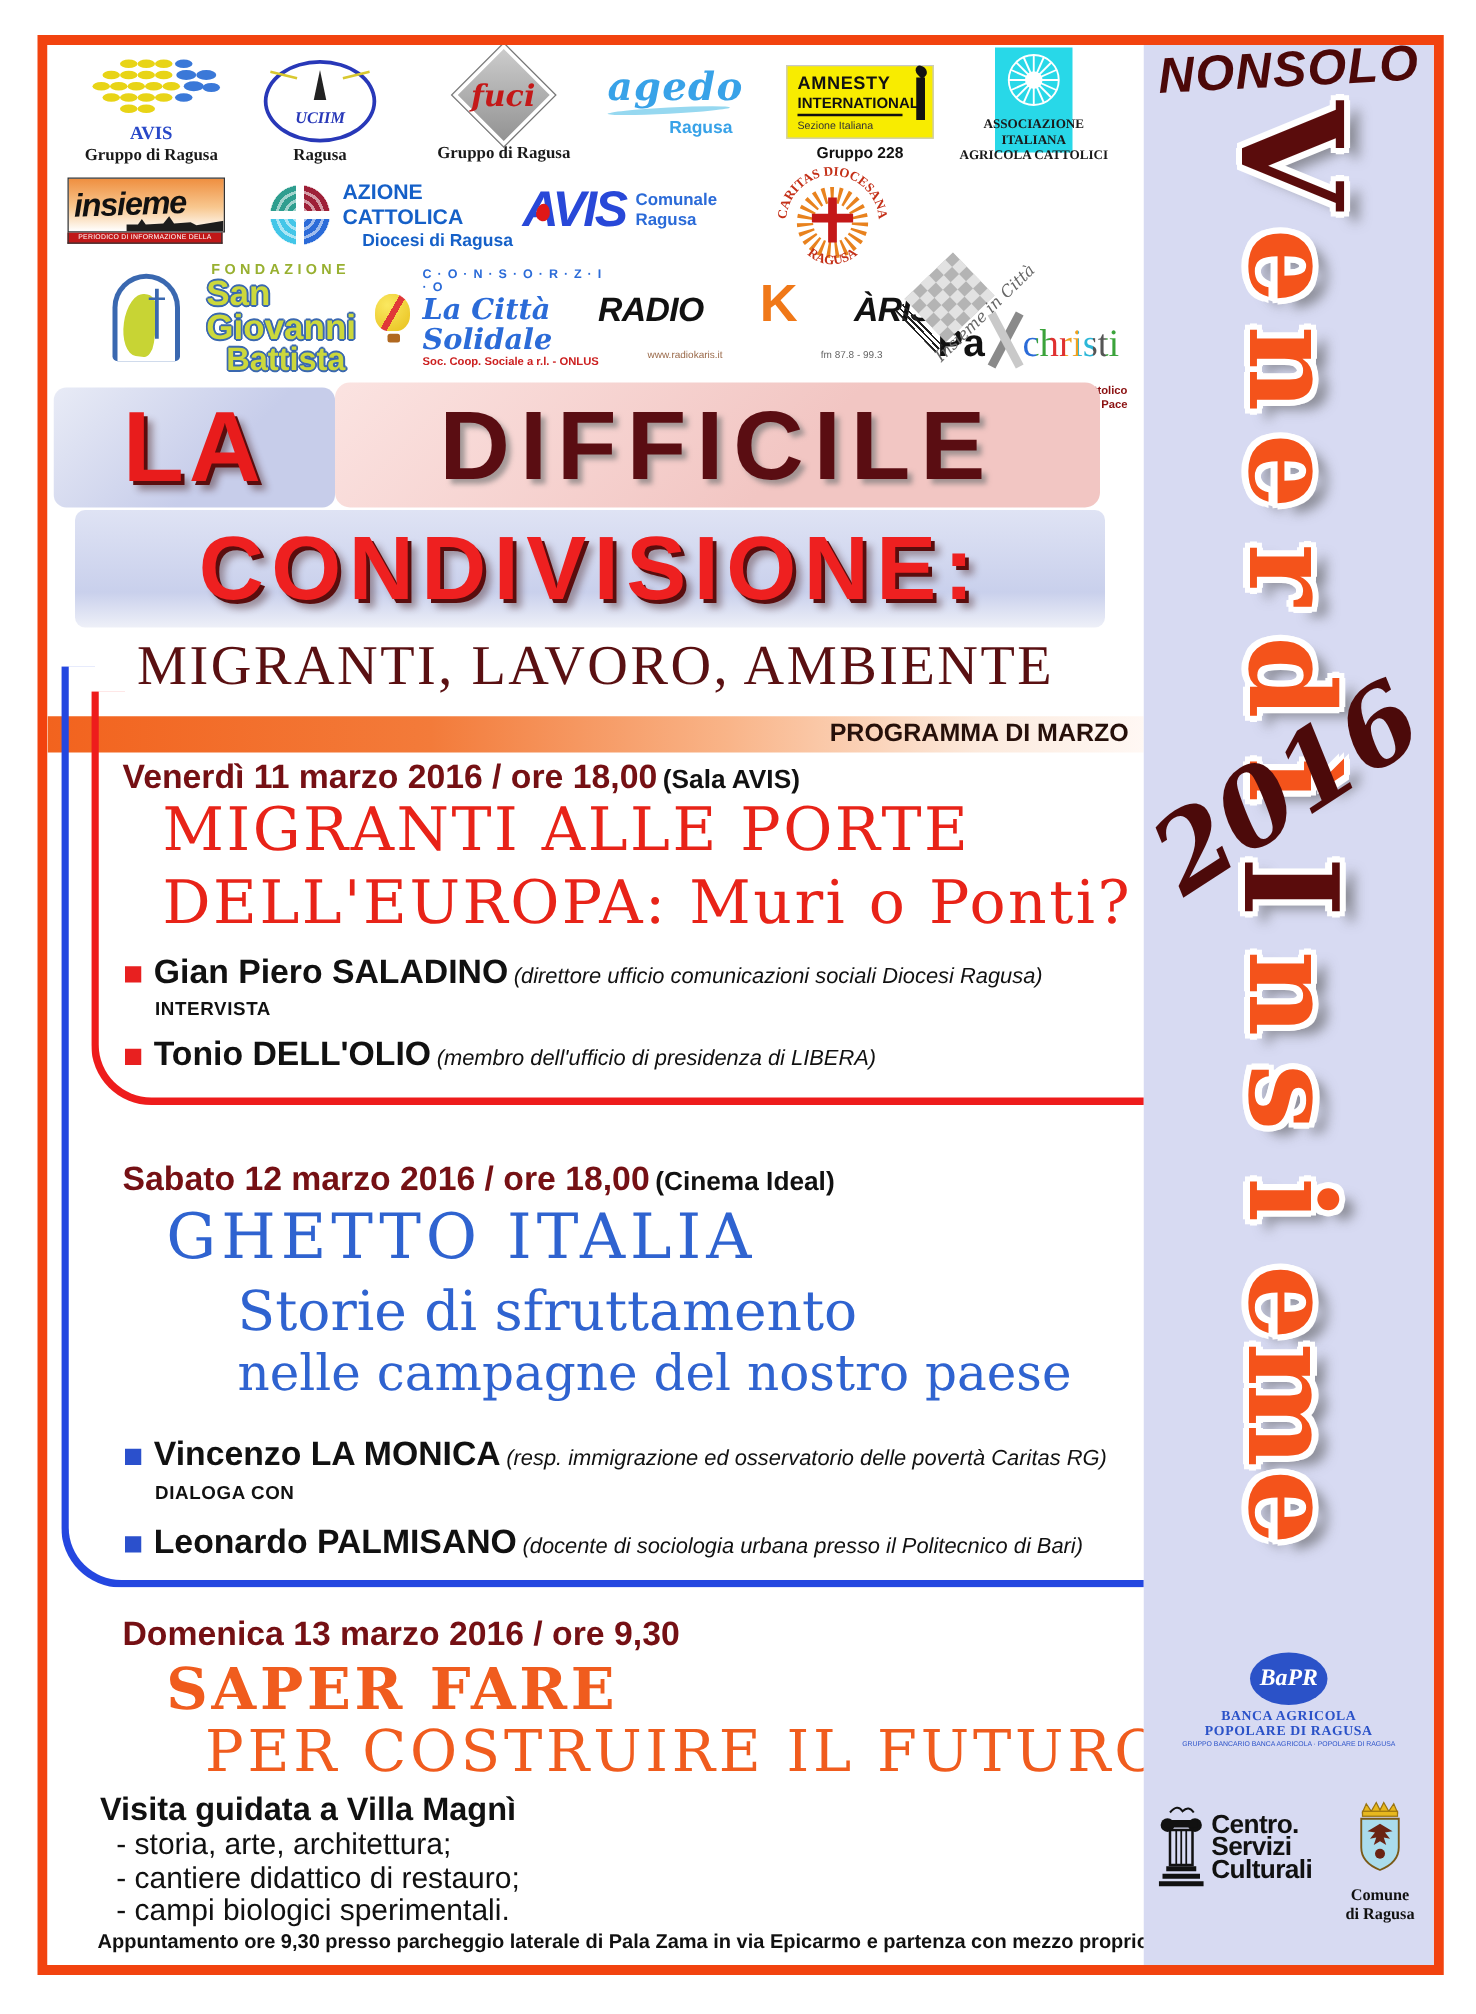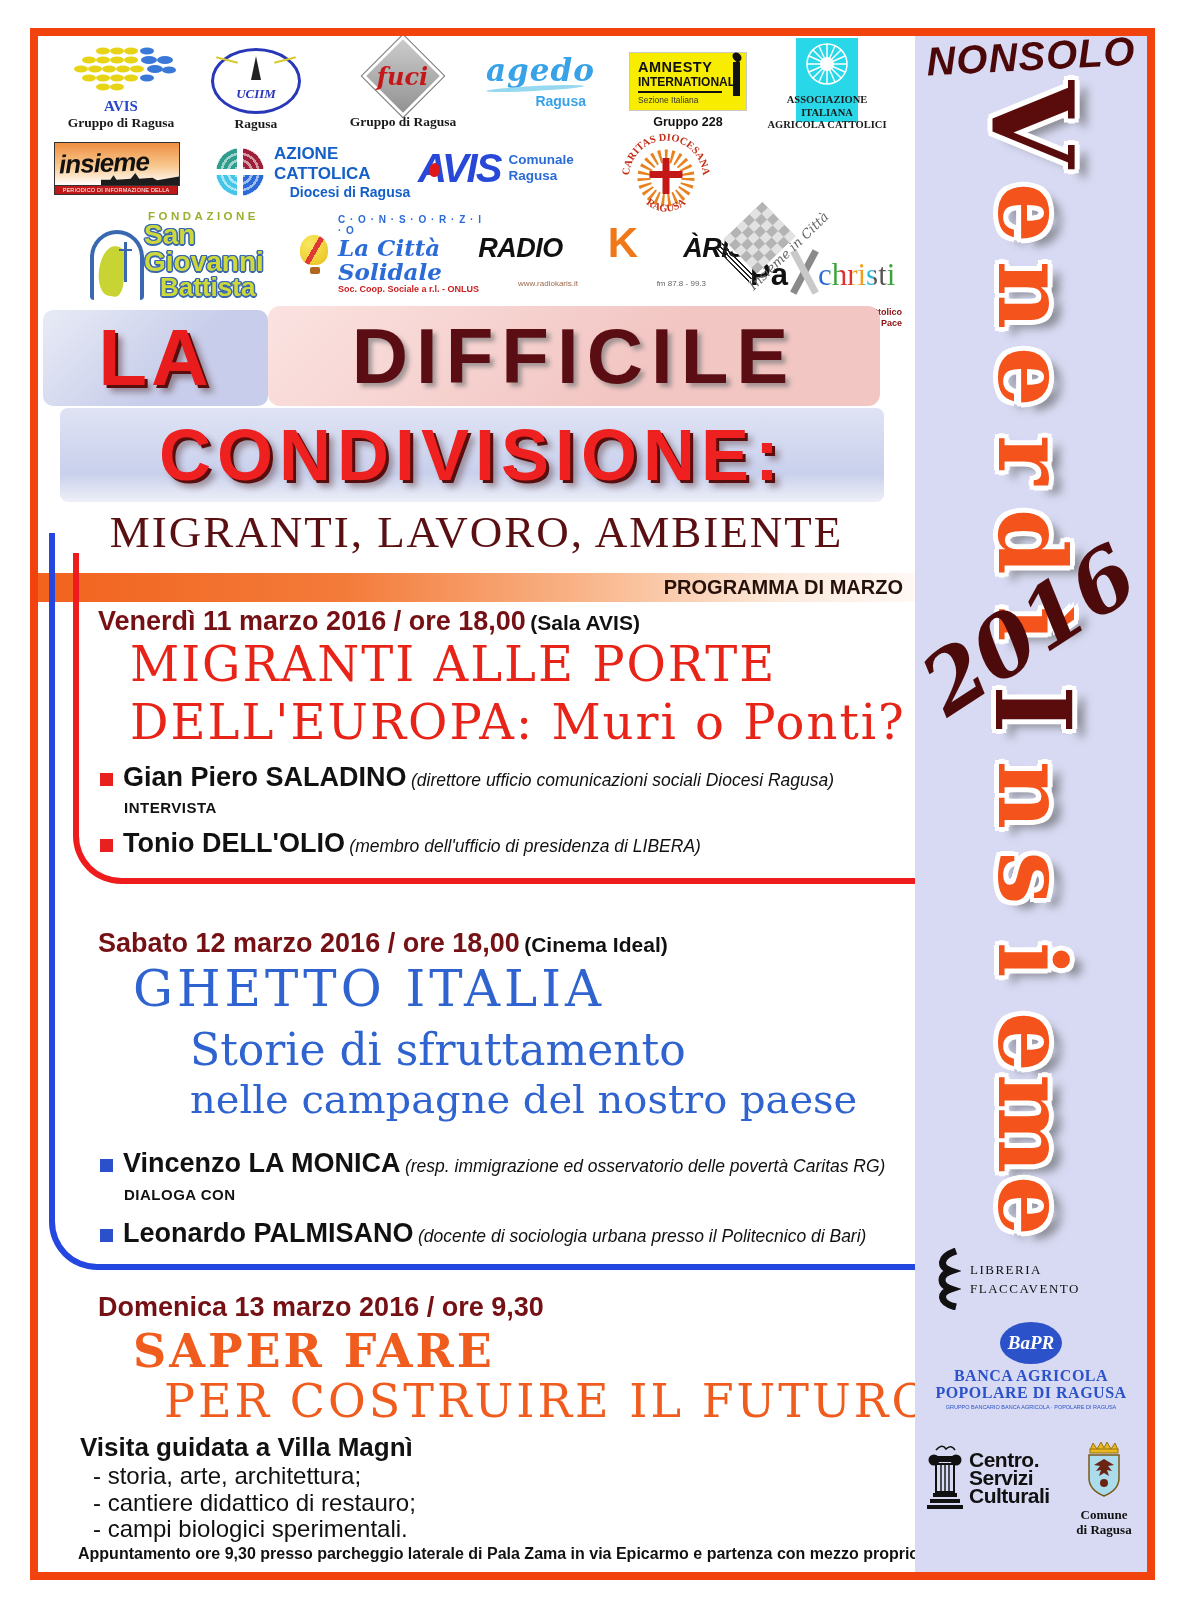--- a/index.html
+++ b/index.html
@@ -59,7 +59,7 @@
   .pax-x::after{background:#c9c9c9;transform:rotate(-28deg);}
   .pax-christi{font-family:"Liberation Serif",serif;font-size:31px;line-height:1;background:linear-gradient(90deg,#2b6bd8 0 14%,#3aa33a 14% 29%,#e03030 29% 44%,#f0a020 44% 58%,#2bb7d8 58% 73%,#555 73% 87%,#3aa33a 87% 100%);-webkit-background-clip:text;background-clip:text;color:transparent;}
   .pax-sub{font-size:9px;font-weight:bold;color:#8a1010;text-align:right;line-height:1.25;margin-top:17px;}
-  .sgb{display:flex;gap:0;text-align:left;align-items:flex-end;}
+  .sgb{display:flex;gap:21px;text-align:left;align-items:center;}
   .sgb-arch{width:54px;height:70px;background:#3a68b0;border-radius:27px 27px 4px 4px;position:relative;flex:0 0 auto;overflow:hidden;}
   .sgb-arch::before{content:"";position:absolute;left:4px;top:4px;right:4px;bottom:0;background:#fff;border-radius:23px 23px 0 0;}
   .sgb-fig{position:absolute;left:9px;top:16px;width:26px;height:50px;background:#c8d434;border-radius:50% 40% 25% 50%;transform:rotate(8deg);}

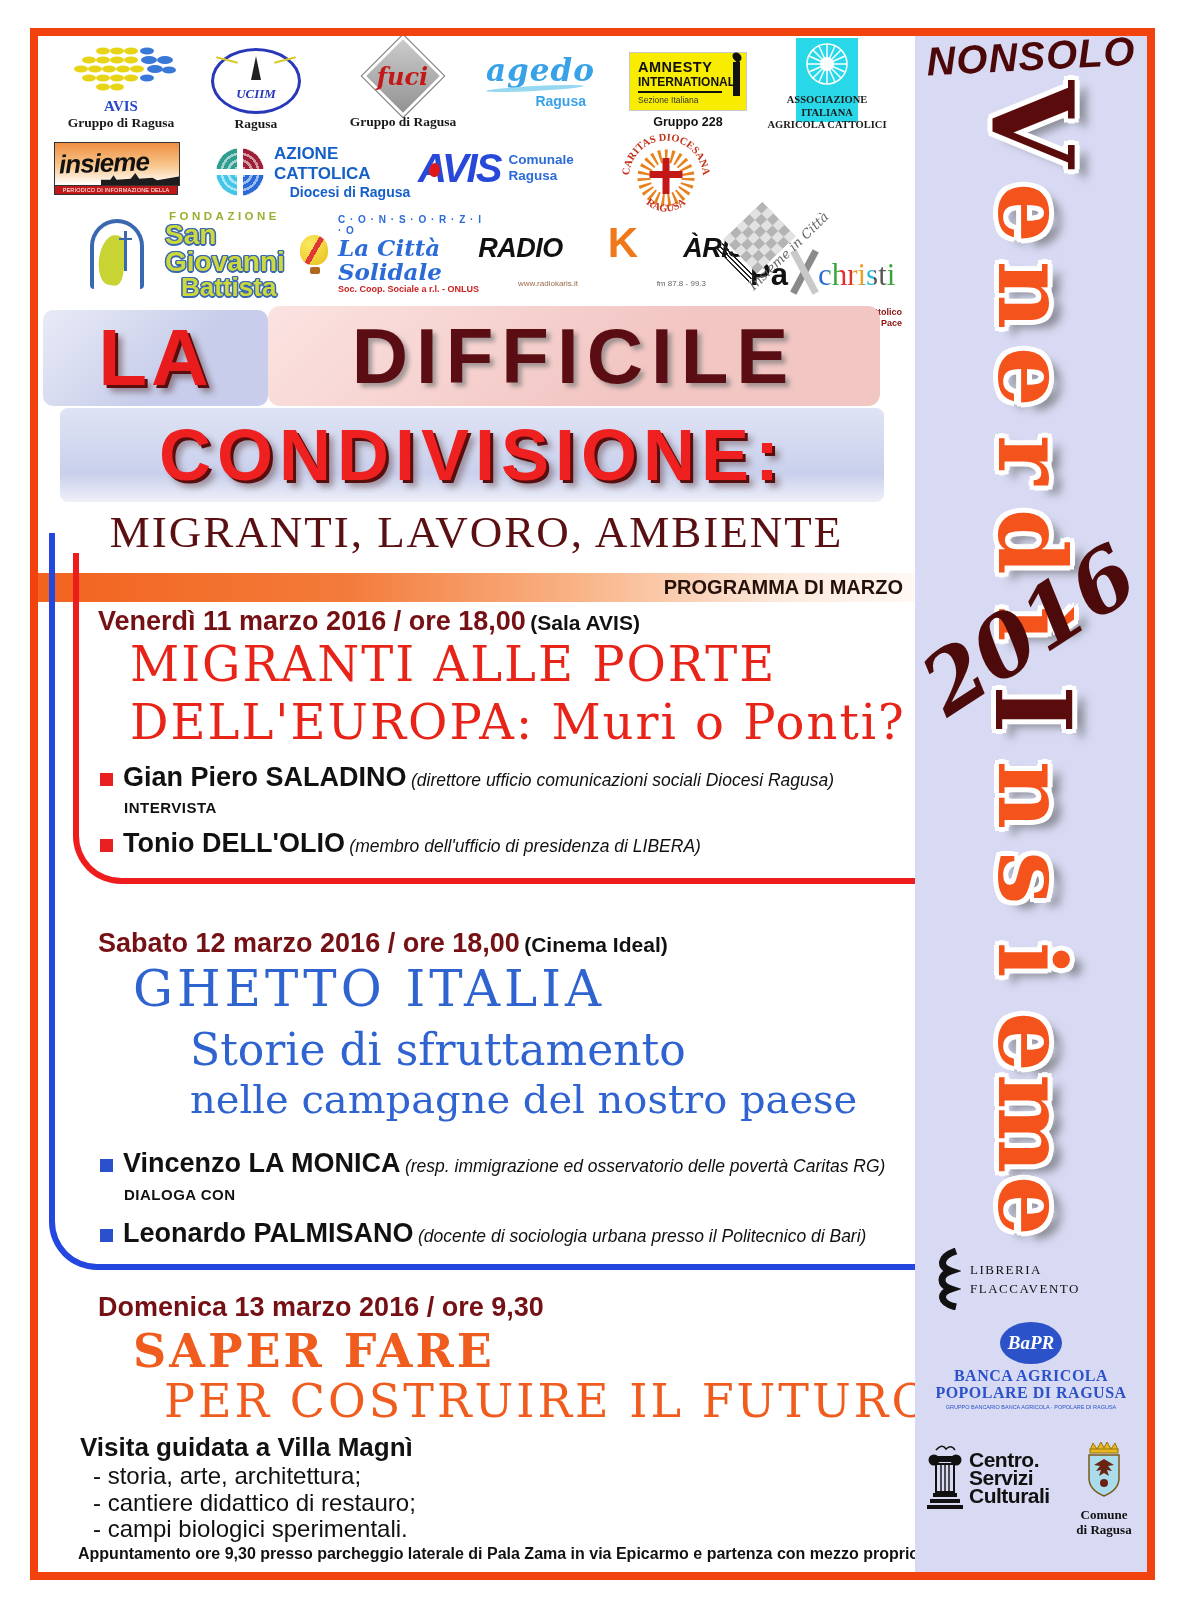--- a/index.html
+++ b/index.html
@@ -421,15 +421,6 @@
 
   <div class="sb-year">2016</div>
 
-  <div class="sp-flacc">
-    <svg width="26" height="62" viewBox="0 0 26 62">
-      <path d="M21 3 C4 9 4 19 16 23 C4 27 4 37 16 41 C4 45 4 55 21 59" stroke="#111" stroke-width="7" fill="none"></path>
-    </svg>
-    <div class="flacc-text">
-      <div>LIBRERIA</div>
-      <div>FLACCAVENTO</div>
-    </div>
-  </div>
 
   <div class="sp-bapr">
     <div class="bapr-badge">BaPR</div>

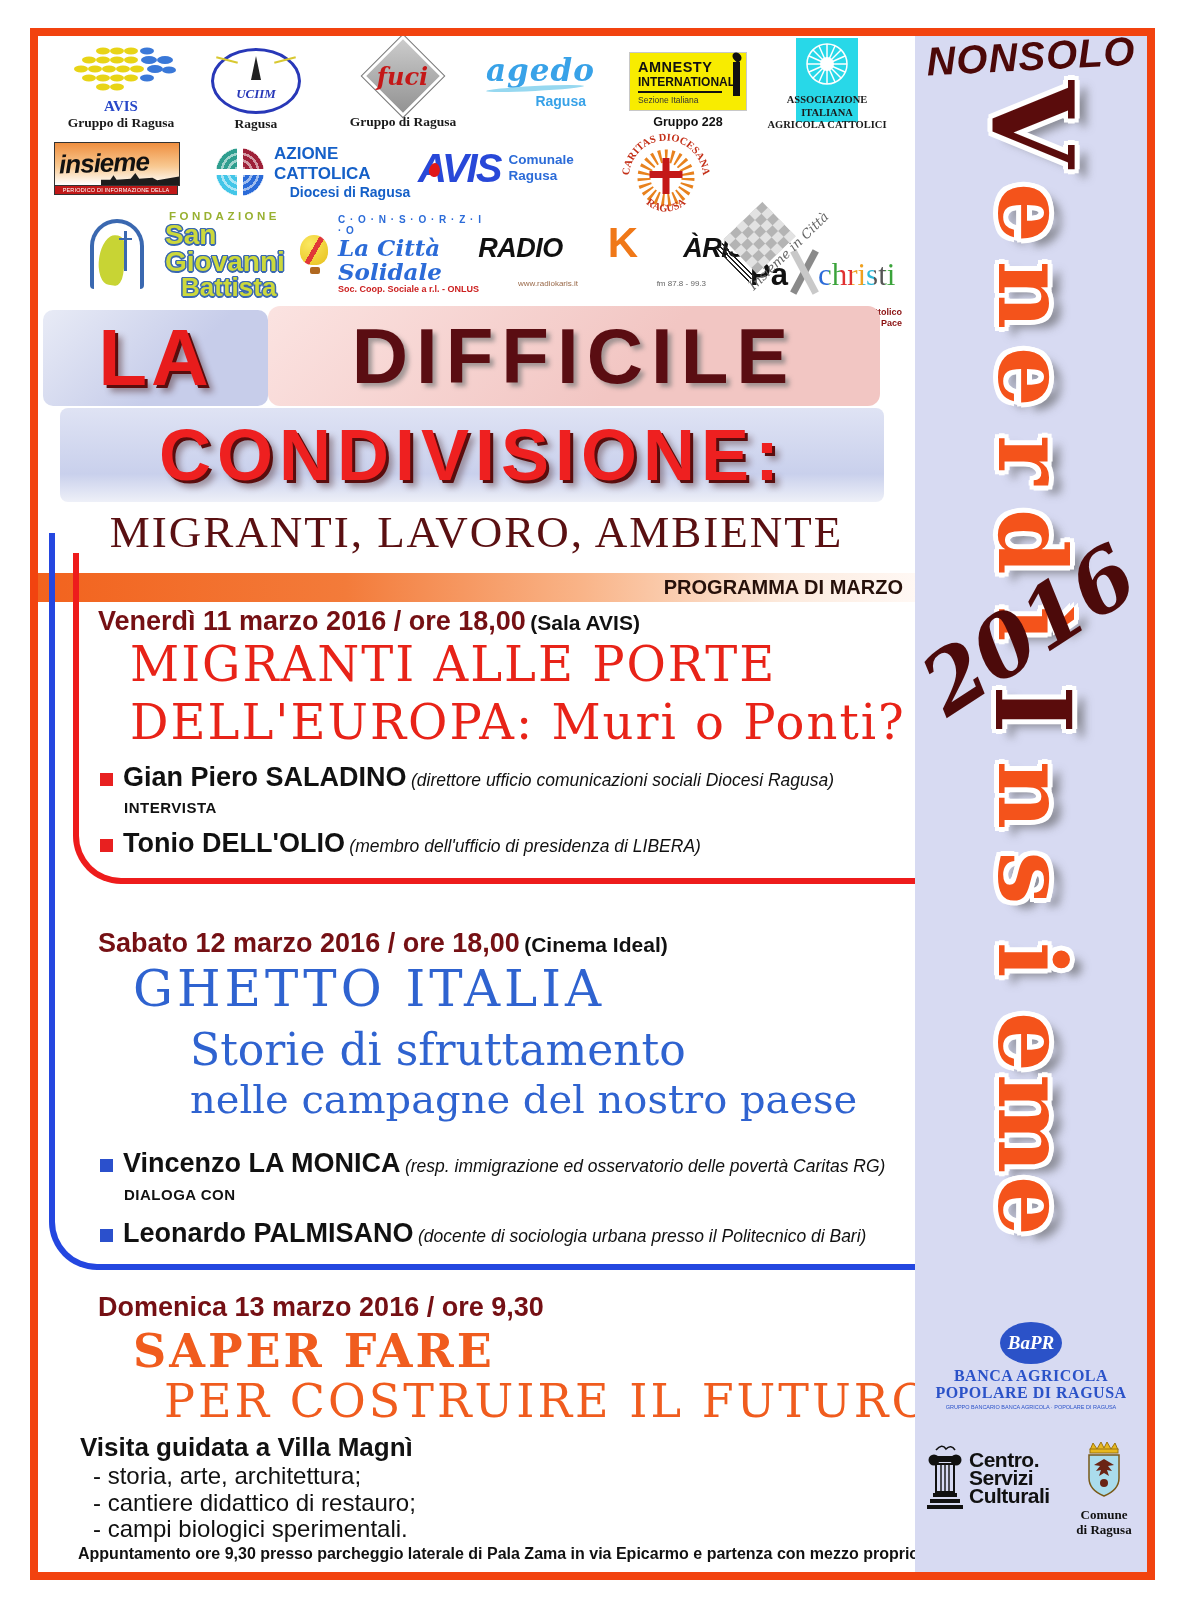--- a/index.html
+++ b/index.html
@@ -127,7 +127,7 @@
   .flacc-text{font-family:"Liberation Serif",serif;font-size:13px;letter-spacing:1.5px;color:#111;line-height:1.5;}
   .sp-bapr{position:absolute;top:1286px;left:0;width:232px;text-align:center;}
   .bapr-badge{width:62px;height:42px;background:#2b52c8;border-radius:50%;margin:0 auto 4px;color:#fff;font-family:"Liberation Serif",serif;font-style:italic;font-weight:bold;font-size:19px;line-height:42px;}
-  .bapr-l{font-family:"Liberation Serif",serif;font-weight:bold;font-size:16px;color:#2b52c8;line-height:1.05;letter-spacing:.5px;}
+  .bapr-l{font-family:"Liberation Serif",serif;font-weight:bold;font-size:11px;color:#2b52c8;line-height:1.05;letter-spacing:.5px;}
   .bapr-s{font-size:5.5px;color:#2b52c8;margin-top:2px;}
   .sp-csc{position:absolute;top:1408px;left:12px;width:136px;display:flex;gap:6px;align-items:center;text-align:left;}
   .csc-text{font-weight:bold;font-size:21px;line-height:.85;letter-spacing:-.5px;color:#111;}

